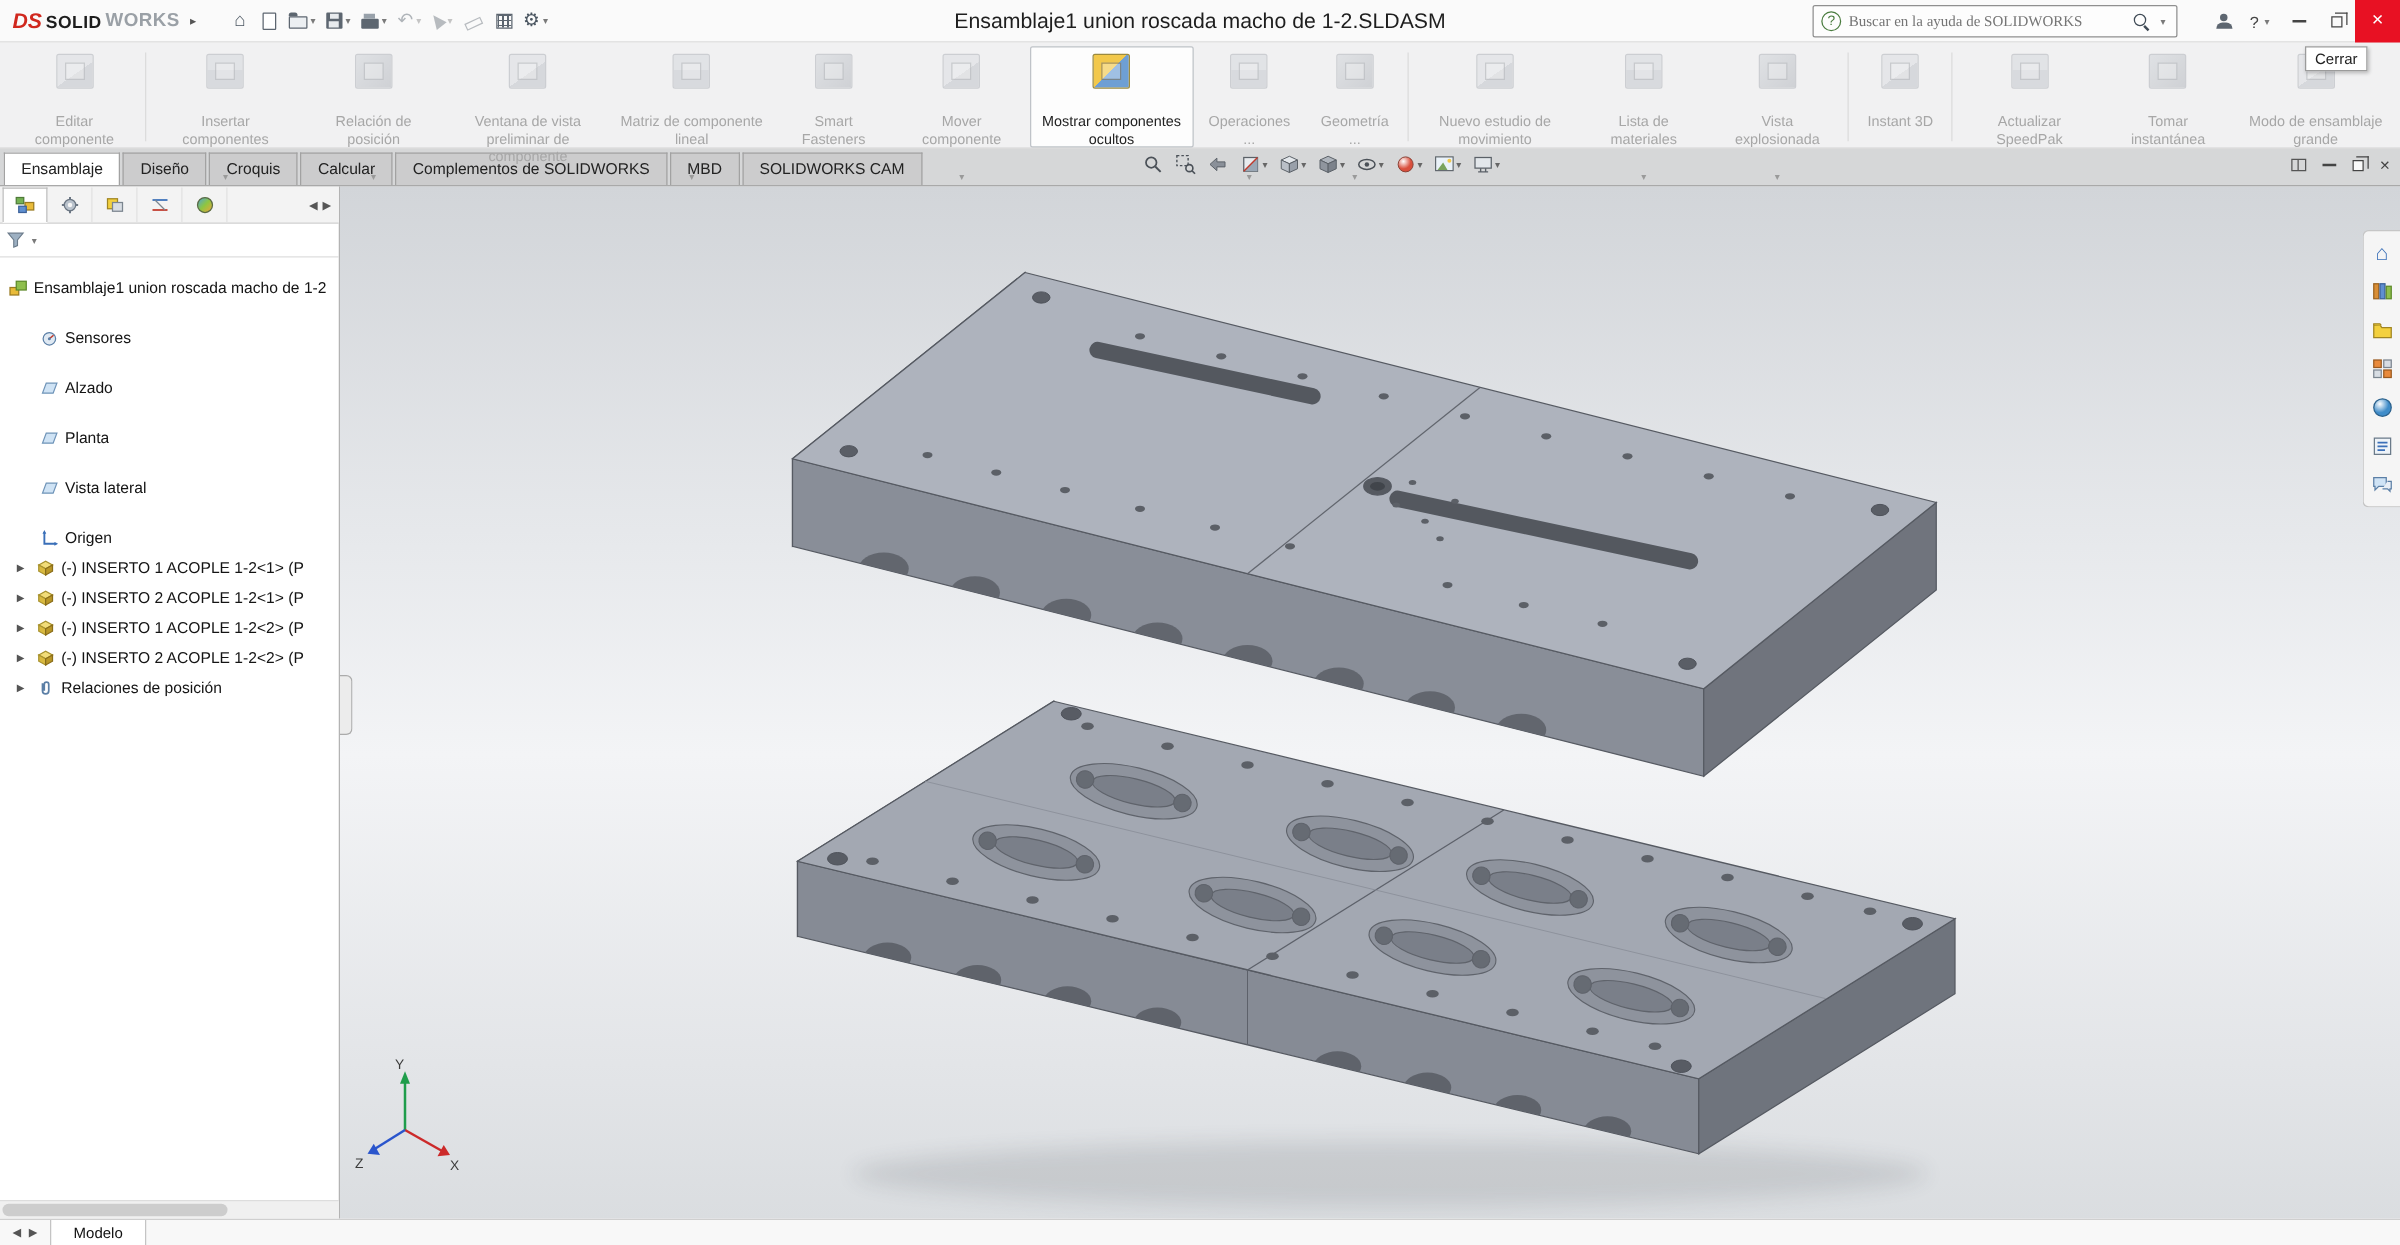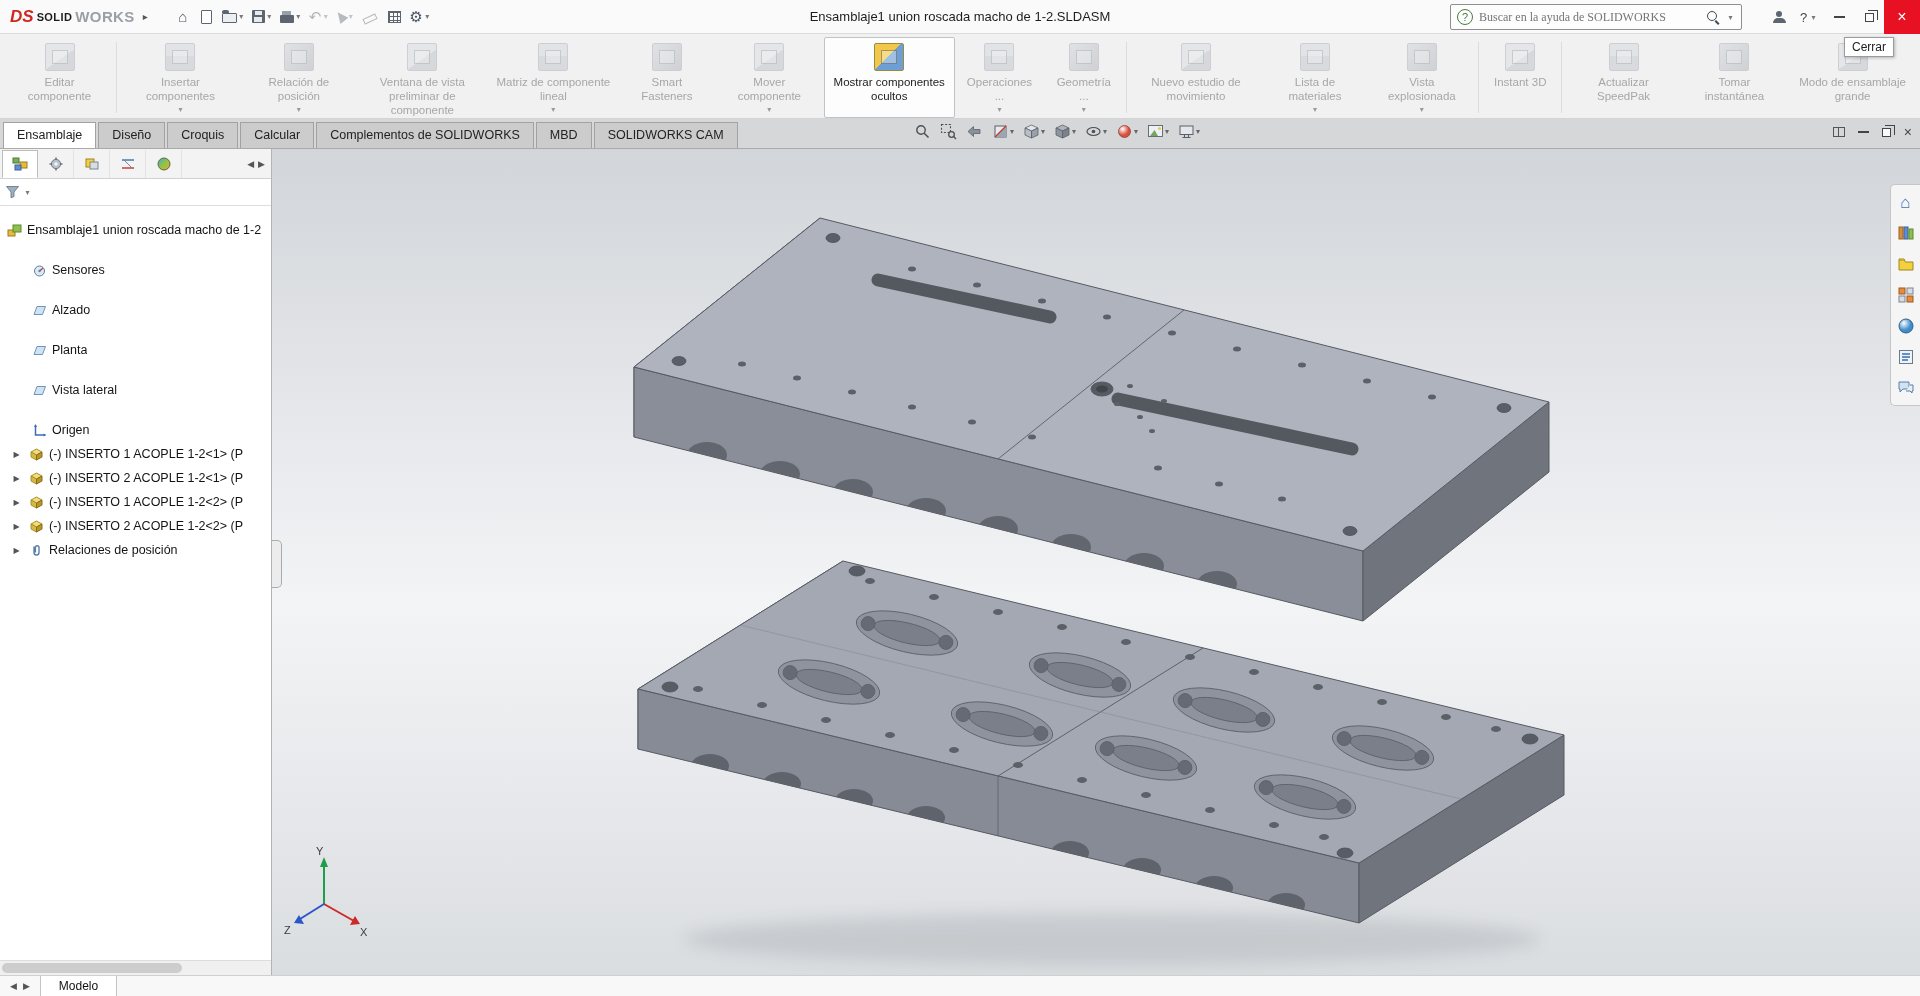--- a/index.html
+++ b/index.html
@@ -10,7 +10,7 @@
   .titlebar { position:absolute; top:0; left:0; right:0; height:34px; background:#fafafa; border-bottom:1px solid #dcdcdc; display:flex; align-items:center; z-index:20; }
   .logo { display:flex; align-items:center; gap:3px; padding:0 8px 0 10px; }
   .logo-ds { color:#d0281e; font-weight:bold; font-style:italic; font-size:17px; }
-  .logo-solid { font-weight:bold; font-size:11px; color:#1d1d1d; letter-spacing:.4px; }
+  .logo-solid { font-weight:bold; font-size:14px; color:#1d1d1d; letter-spacing:.4px; }
   .logo-works { font-weight:bold; font-size:15px; color:#9aa0a6; letter-spacing:.4px; }
   .flyout-btn { width:14px; color:#555; font-size:10px; }
   .qat { display:flex; align-items:center; margin-left:14px; }

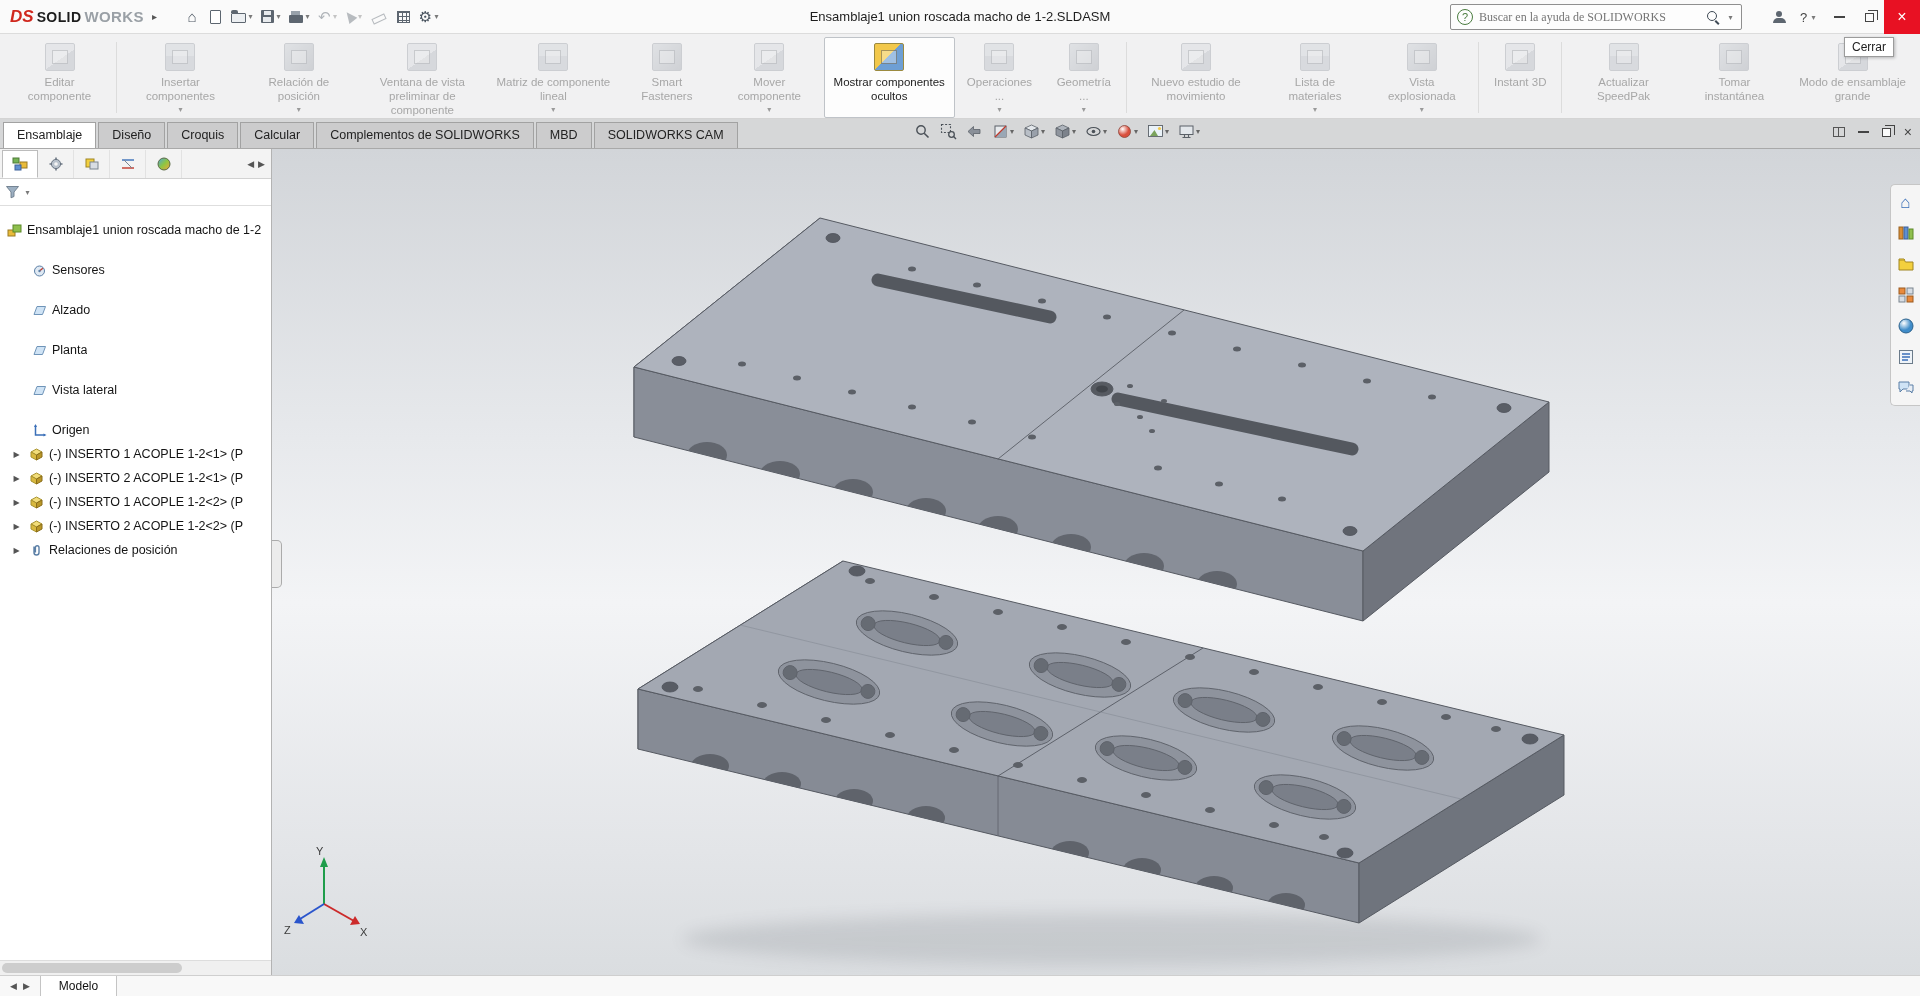--- a/index.html
+++ b/index.html
@@ -18,7 +18,7 @@
   .qbtn.disabled { opacity:.42; }
   .qcaret { font-size:8px; color:#7a7a7a; width:9px; text-align:center; }
   .glyph16 { font-size:15px; line-height:1; }
-  .win-title { position:absolute; left:50%; transform:translateX(-50%); font-size:13px; color:#1e1e1e; white-space:nowrap; }
+  .win-title { position:absolute; left:50%; transform:translateX(-50%); font-size:17px; color:#1e1e1e; white-space:nowrap; }
   .search-box { position:absolute; right:178px; top:4px; width:292px; height:26px; border:1px solid #8f8f8f; background:#fdfdfd; display:flex; align-items:center; padding:0 6px; gap:6px; border-radius:2px; }
   .qmark { width:16px; height:16px; border-radius:50%; border:1px solid #4a7c3f; color:#4a7c3f; font-size:11px; display:flex; align-items:center; justify-content:center; flex:none; }
   .search-input { border:none; outline:none; background:transparent; flex:1; font-size:12px; color:#555; font-family:Liberation Serif, serif; }

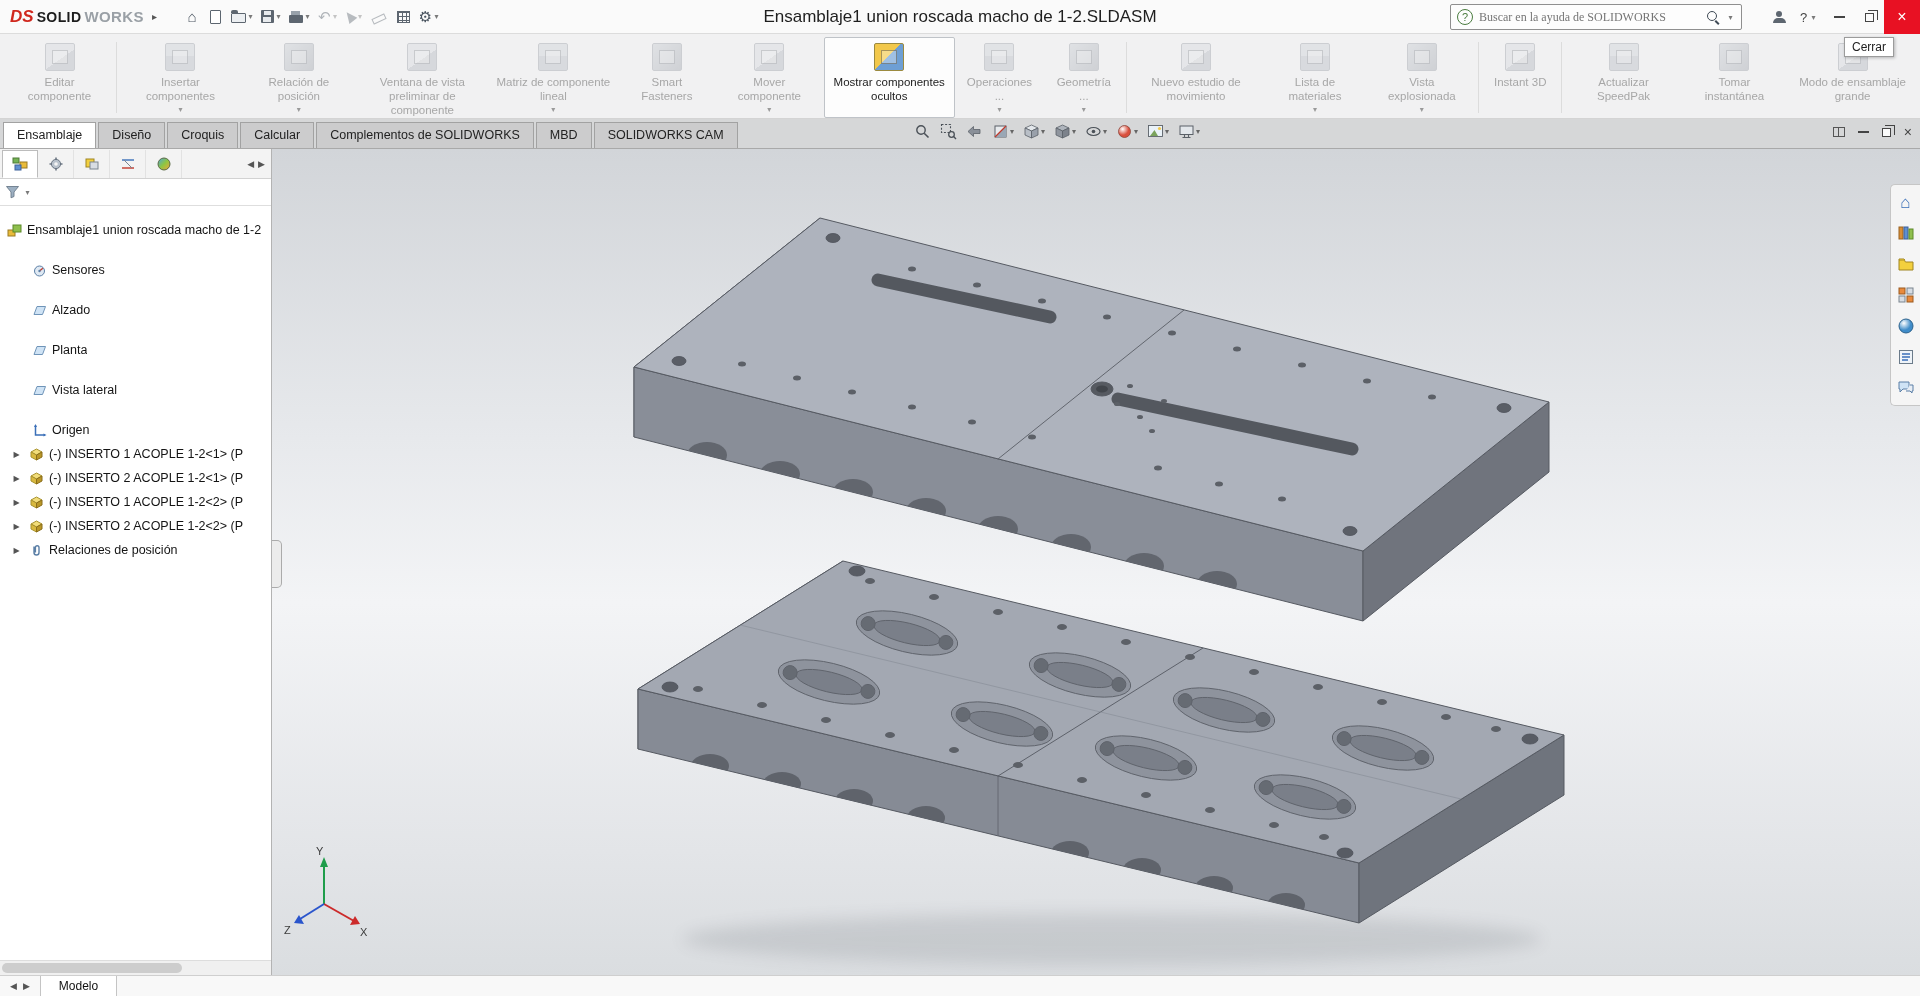--- a/index.html
+++ b/index.html
@@ -52,7 +52,7 @@
 
   
   .ribbon { position:absolute; top:34px; left:0; right:0; height:85px; background:#f1f1f2; border-bottom:1px solid #d4d4d4; display:flex; align-items:stretch; padding:3px 2px 0 6px; z-index:10; }
-  .rbtn { display:flex; flex-direction:column; align-items:center; padding:5px 7px 2px; min-width:76px; max-width:140px; text-align:center; color:#3c3c3c; border:1px solid transparent; }
+  .rbtn { display:flex; flex-direction:column; align-items:center; padding:5px 7px 2px; min-width:76px; max-width:140px; text-align:center; color:#3c3c3c; border:1px solid transparent;gap:16px; }
   .rbtn.disabled { color:#a7a7a7; }
   .rbtn.disabled .ric { opacity:.5; }
   .rbtn.active { background:#fdfdfd; border:1px solid #bfc3c8; border-radius:2px; color:#222; }

